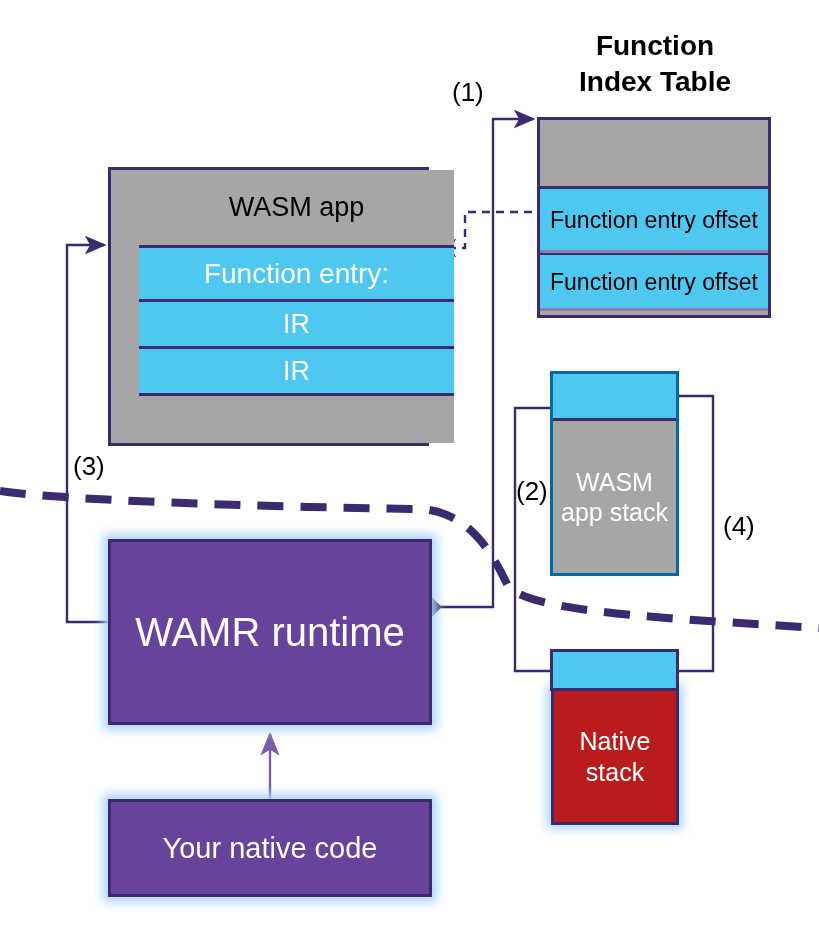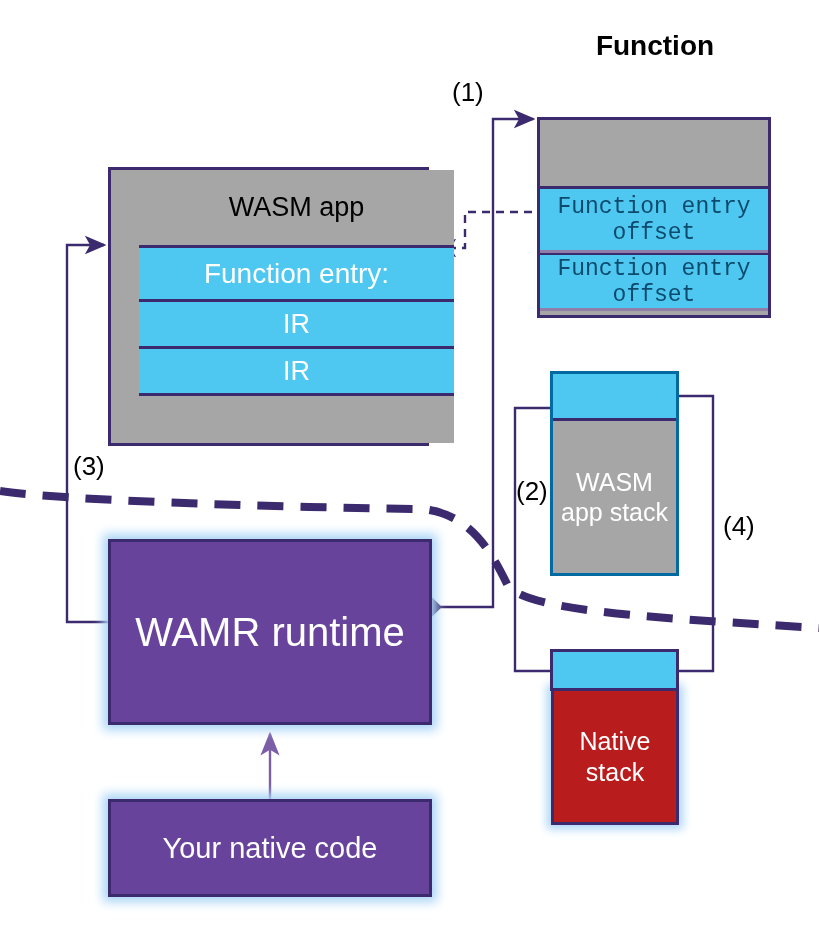--- a/index.html
+++ b/index.html
@@ -274,6 +274,7 @@
 
   <div id="fit-title">
     <div>Function</div>
+    <div>Index Table</div>
   </div>
 
   <div class="box" id="function-index-table">

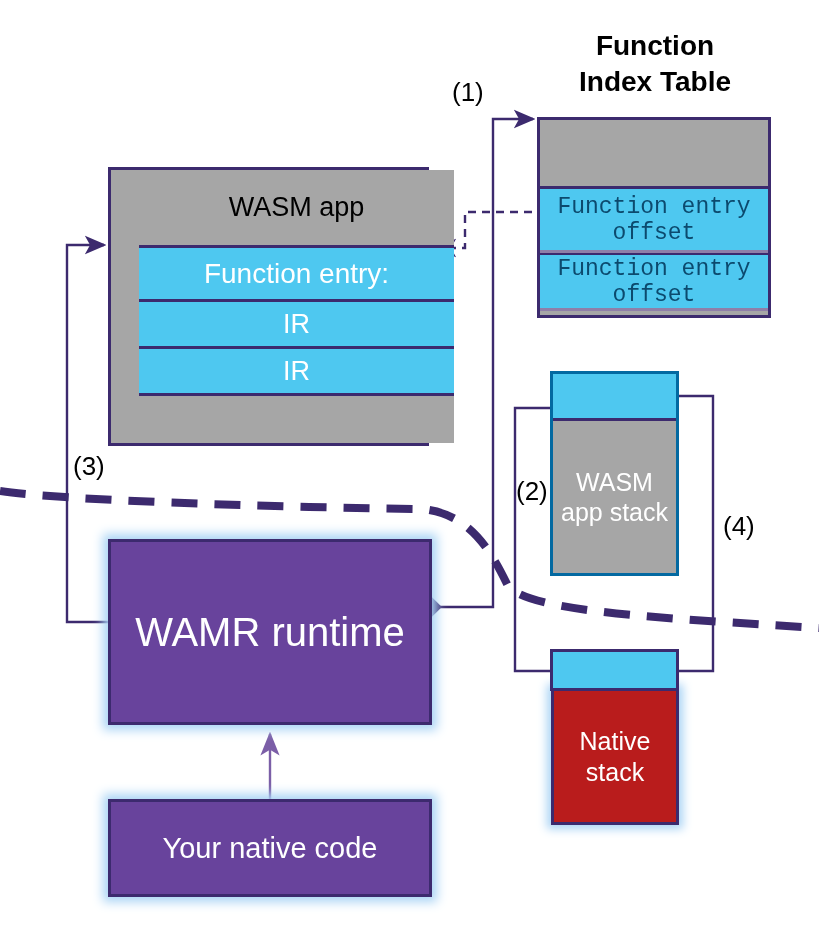--- a/index.html
+++ b/index.html
@@ -106,8 +106,7 @@
     align-items: center;
     justify-content: center;
     text-align: center;
-    color: #0c4a6e;
-    font-family: Liberation Mono, monospace;
+    color: #000000;
   }
   #fit-row-gray-top {
     height: 66px;

